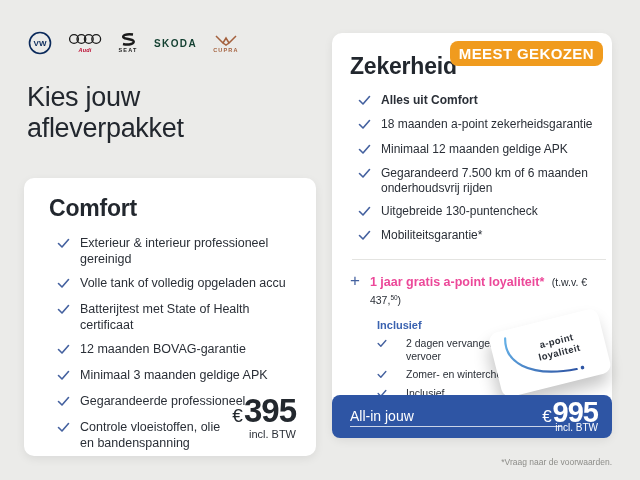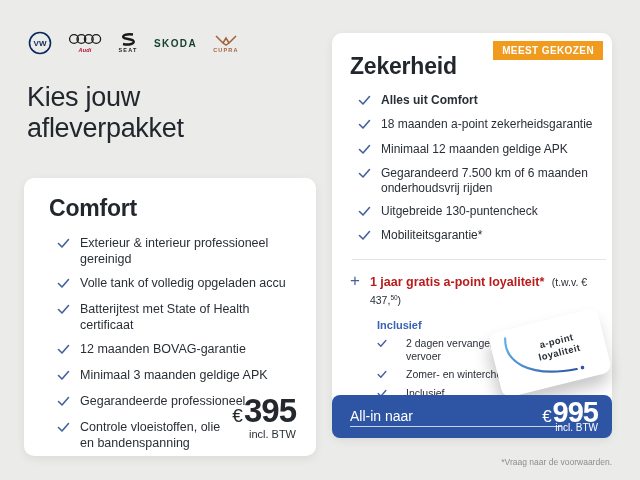--- a/index.html
+++ b/index.html
@@ -38,7 +38,7 @@
   .price-num{font-size:33px;font-weight:bold;letter-spacing:-1px;line-height:1;}
   .price-note{font-size:11px;margin-top:1px;color:#2a2f37;}
 
-  .badge{position:absolute;top:8px;right:9px;background:#f09b1e;color:#fff;font-size:10px;font-weight:bold;letter-spacing:.4px;padding:4px 9px;border-radius:0;}
+  .badge{position:absolute;top:8px;right:9px;background:#f09b1e;color:#fff;font-size:15px;font-weight:bold;letter-spacing:.4px;padding:4px 9px;border-radius:8px;}
 
   .divider{border:none;border-top:1px solid #e4e4e1;margin:13px 2px 12px 2px;}
 

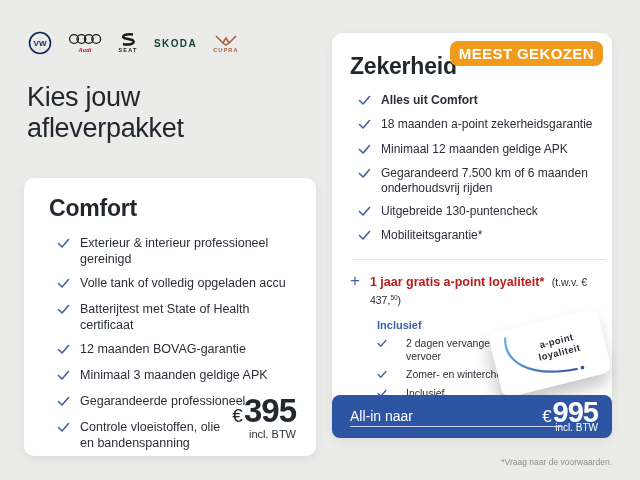--- a/index.html
+++ b/index.html
@@ -44,7 +44,7 @@
 
   .loyalty-row{display:flex;gap:10px;align-items:baseline;}
   .plus{color:#44619f;font-size:17px;font-weight:400;line-height:1;flex:0 0 auto;}
-  .loyalty-title{font-size:12.5px;font-weight:bold;color:#b91c1c;}
+  .loyalty-title{font-size:12.5px;font-weight:bold;color:#ec4899;}
   .loyalty-value{font-size:10.5px;font-weight:400;color:#2a2f37;margin-left:3px;}
   .loyalty-value sup{font-size:6.5px;}
   .inclusief{margin:11px 0 6px 27px;color:#3a62b0;font-weight:bold;font-size:11px;}

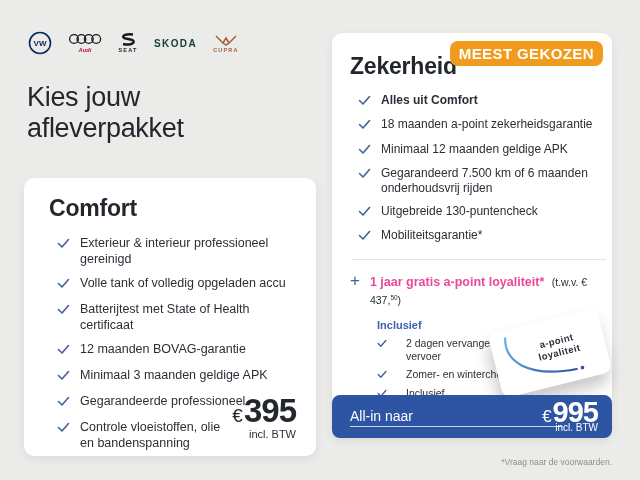--- a/index.html
+++ b/index.html
@@ -264,7 +264,7 @@
     </div>
 
     <div class="allin-bar">
-      <div class="allin-label">All-in naar</div>
+      <div class="allin-label">All-in jouw</div>
       <div class="allin-line"></div>
       <div class="allin-price">
         <span class="euro">€</span>

